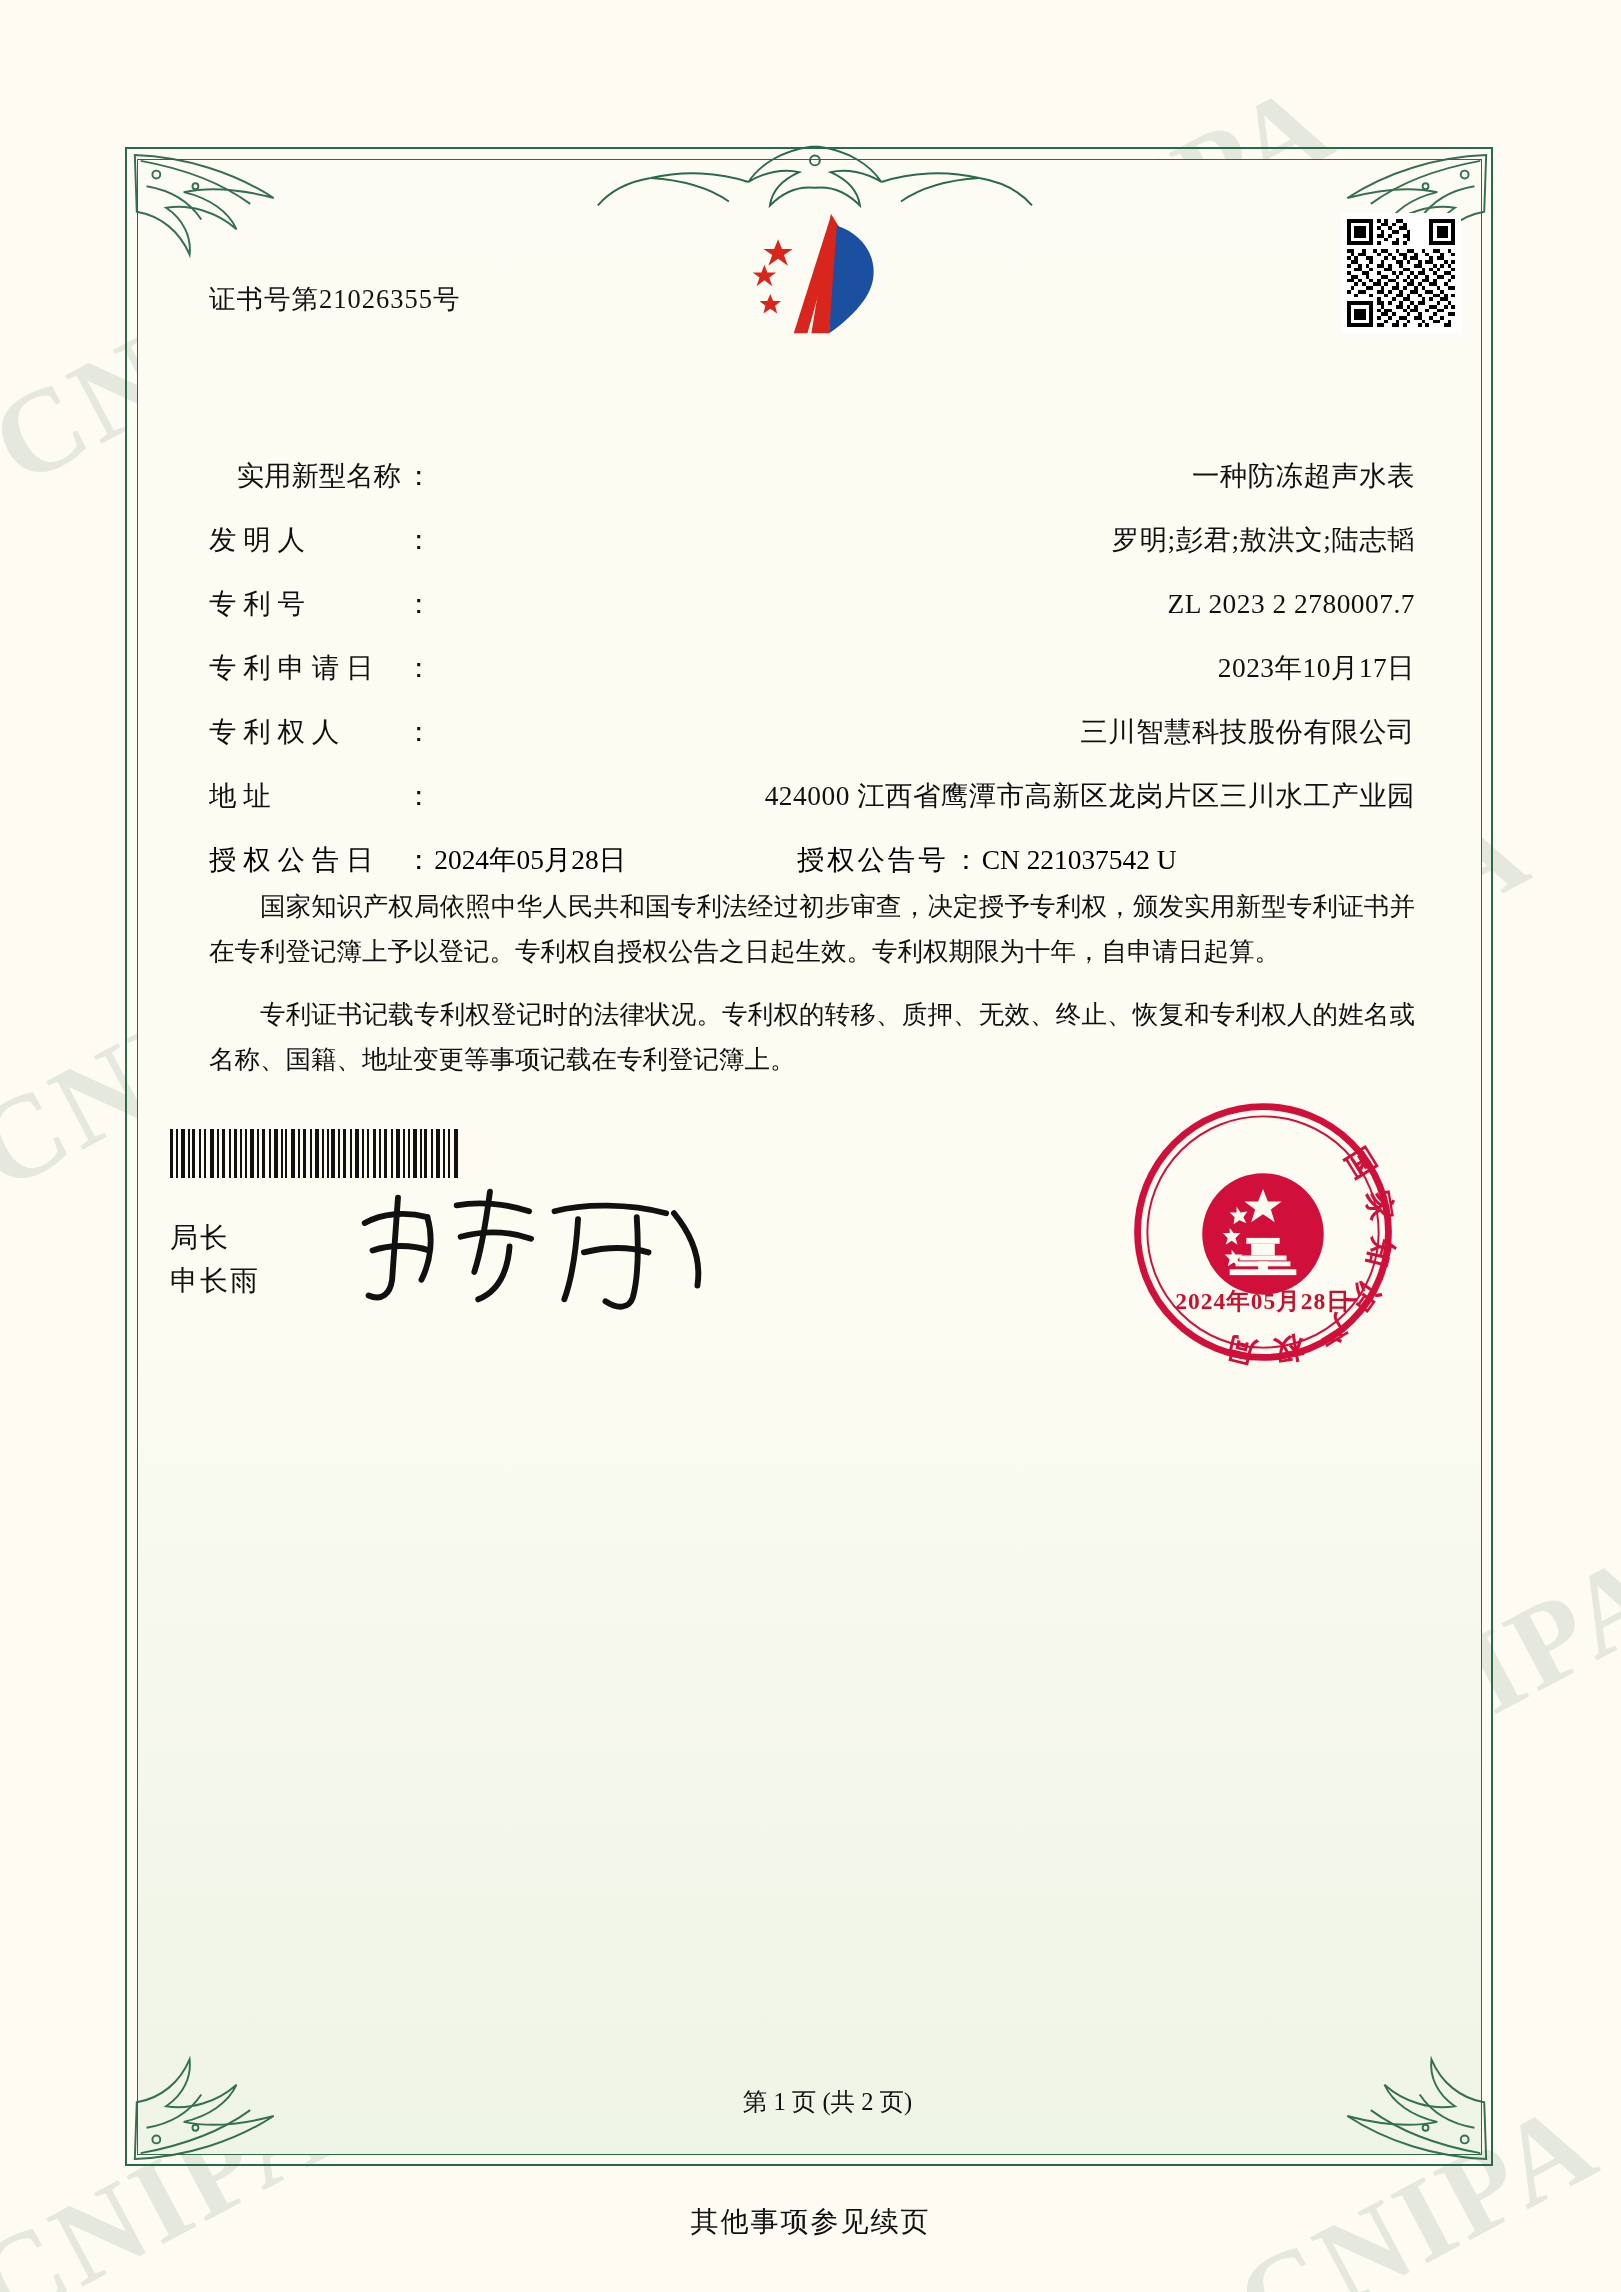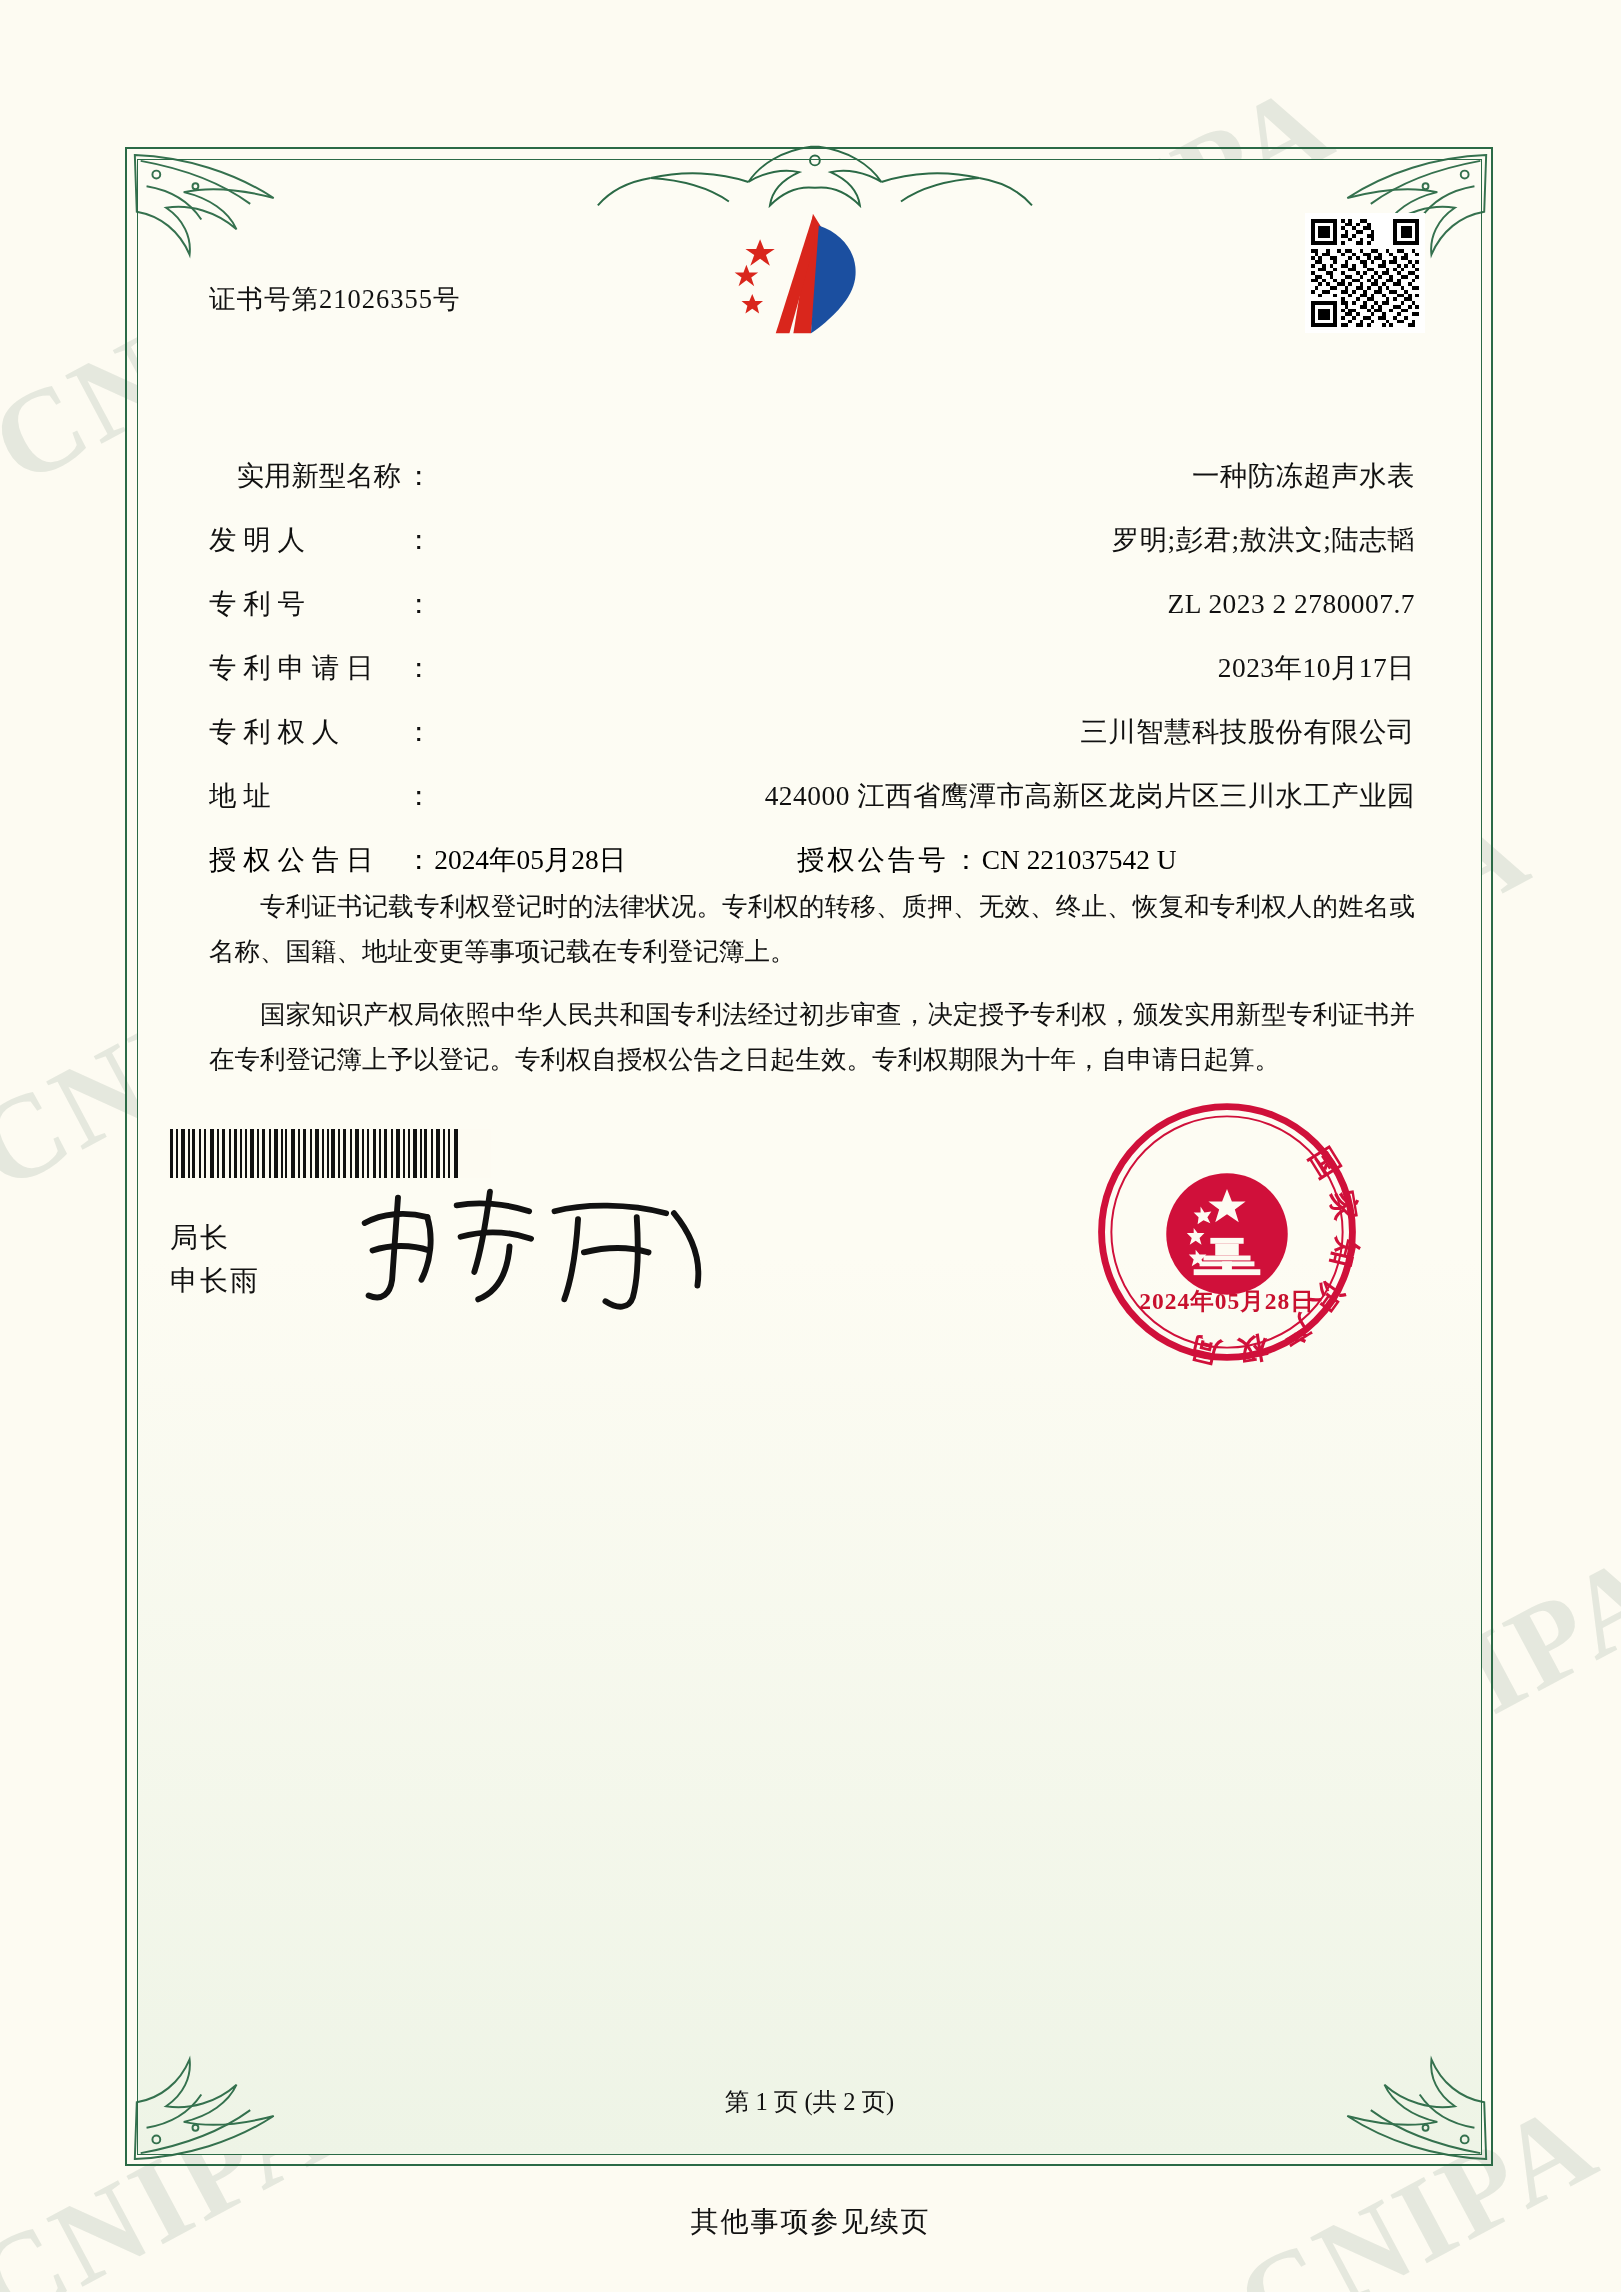--- a/index.html
+++ b/index.html
@@ -82,6 +82,7 @@
     width: 1345px;
     height: 1996px;
     z-index: 5;
+    padding-left: 36px;
   }
   .cert-no {
     position: absolute;

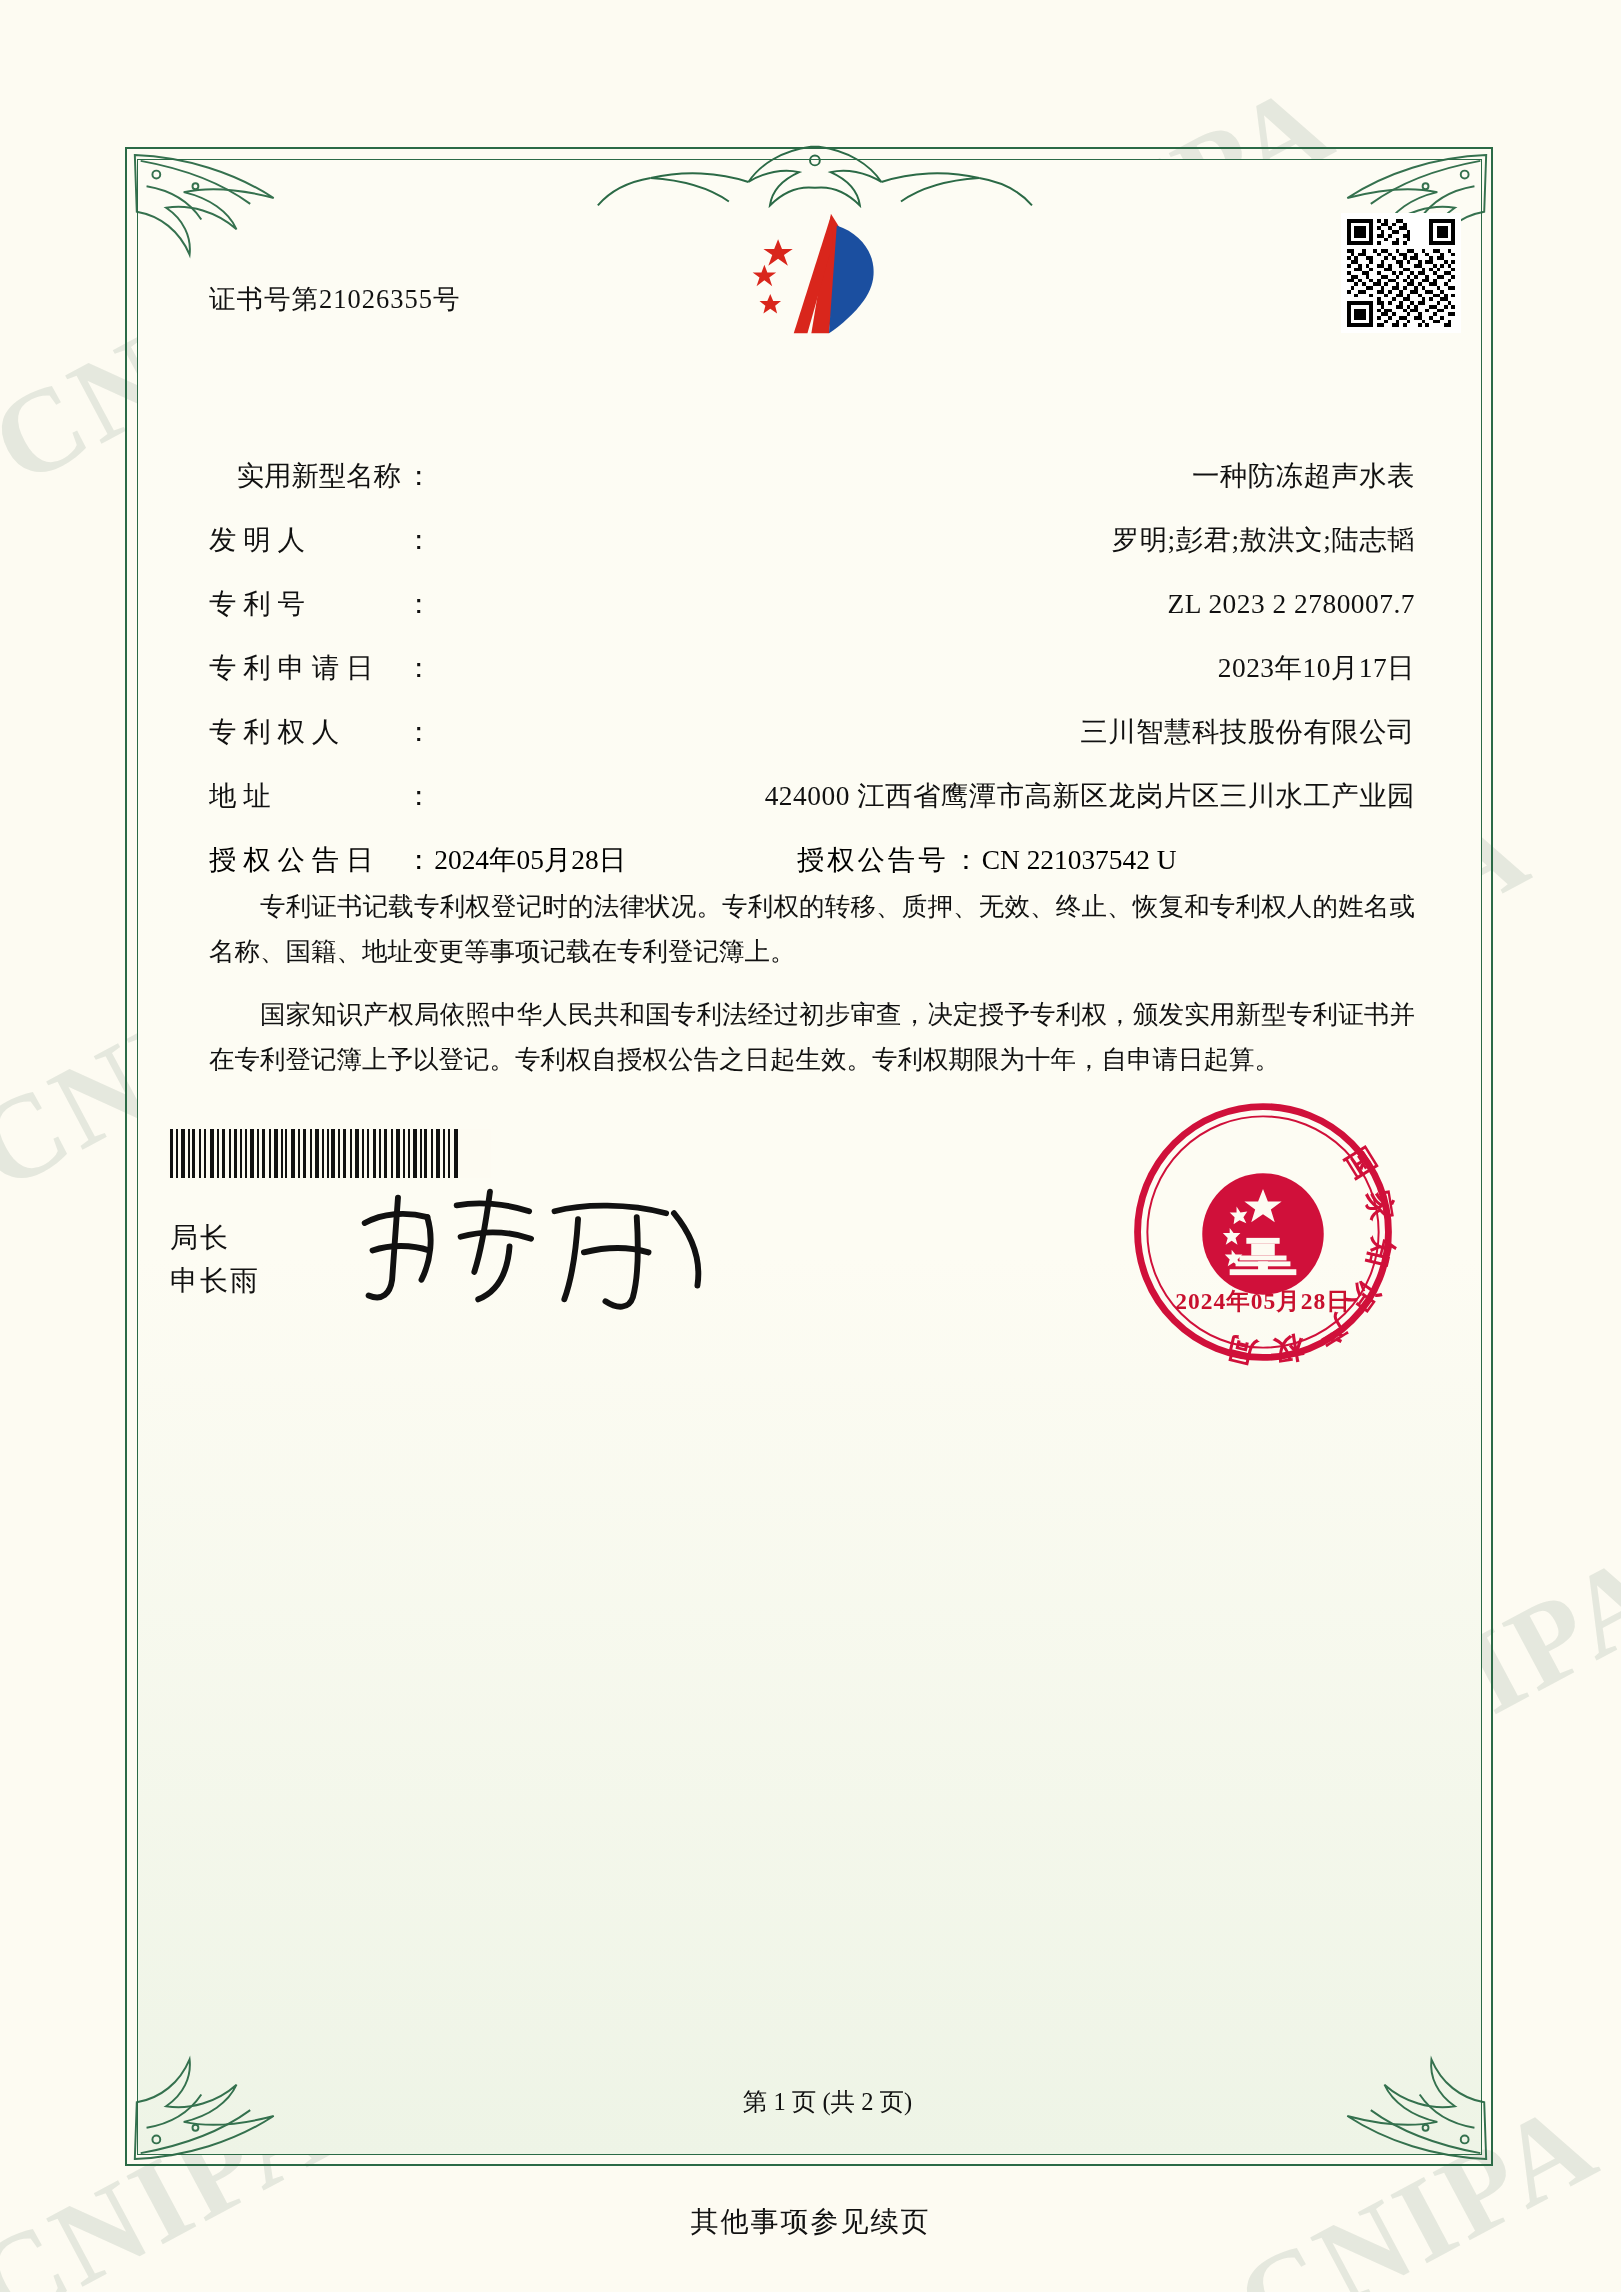--- a/index.html
+++ b/index.html
@@ -606,8 +606,8 @@
     </div>
 
     <div class="paras">
+      <p>国家知识产权局依照中华人民共和国专利法经过初步审查，决定授予专利权，颁发实用新型专利证书并在专利登记簿上予以登记。专利权自授权公告之日起生效。专利权期限为十年，自申请日起算。</p>
       <p>专利证书记载专利权登记时的法律状况。专利权的转移、质押、无效、终止、恢复和专利权人的姓名或名称、国籍、地址变更等事项记载在专利登记簿上。</p>
-      <p>国家知识产权局依照中华人民共和国专利法经过初步审查，决定授予专利权，颁发实用新型专利证书并在专利登记簿上予以登记。专利权自授权公告之日起生效。专利权期限为十年，自申请日起算。</p>
     </div>
 
     <div class="barcode">

